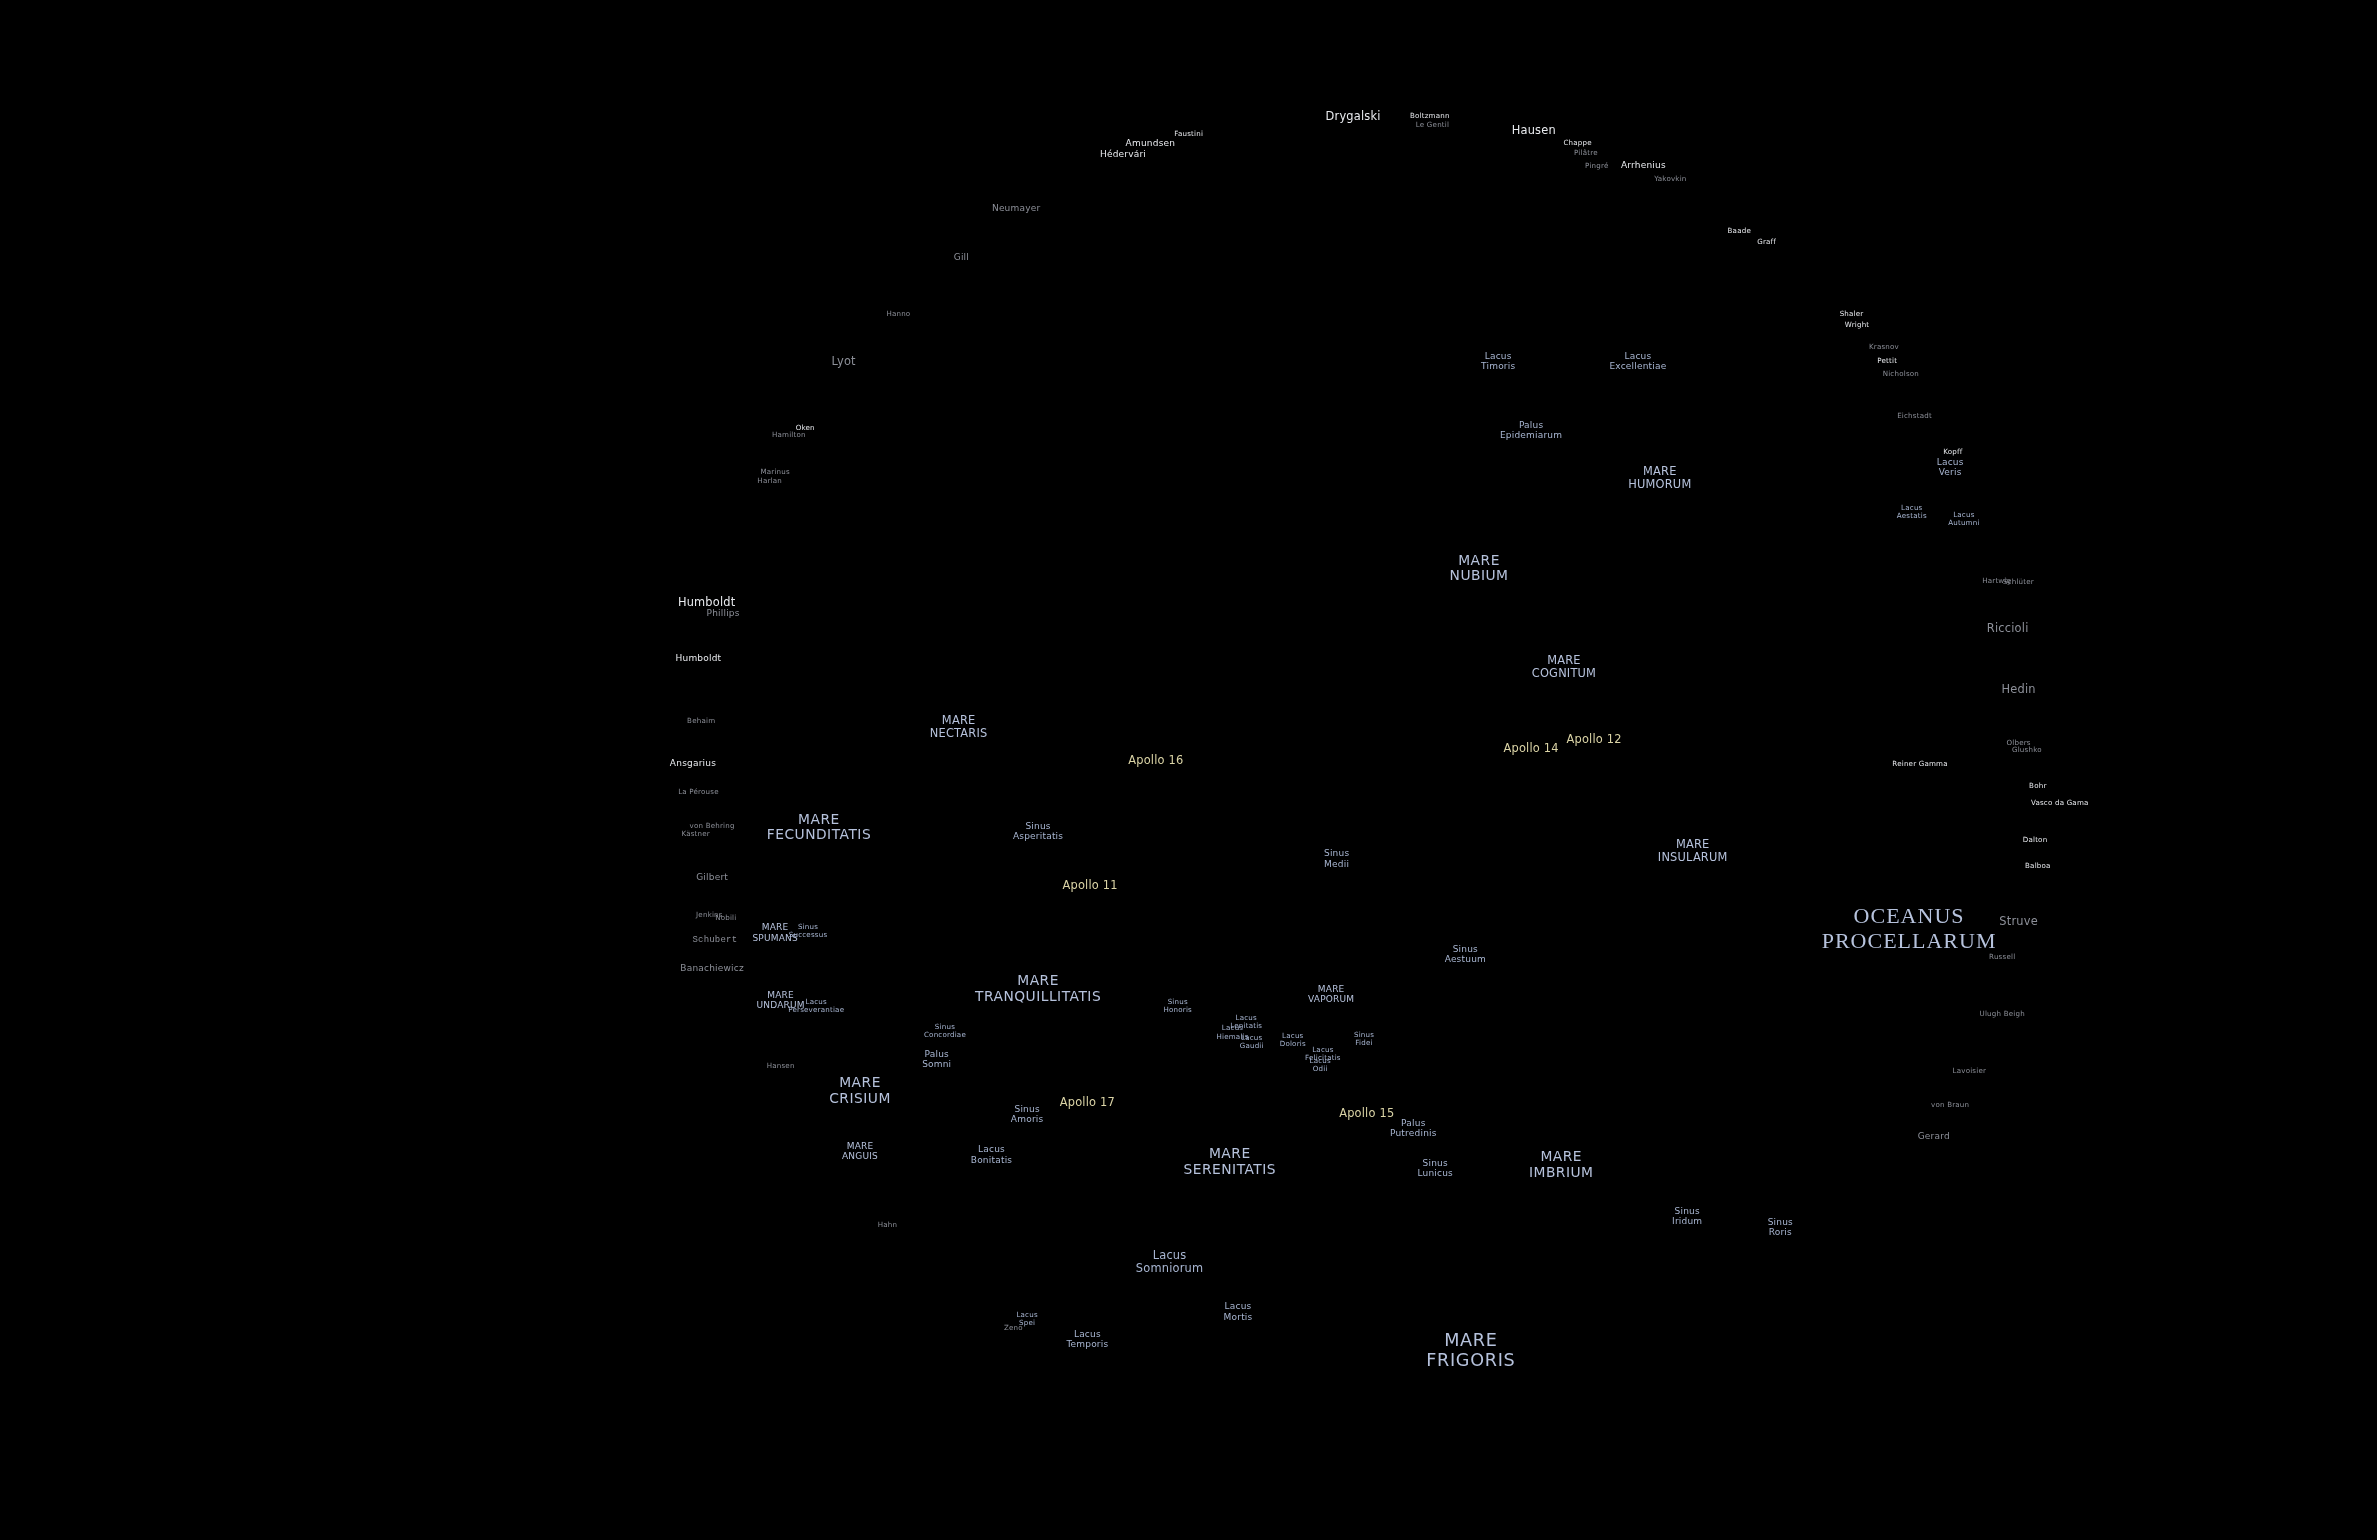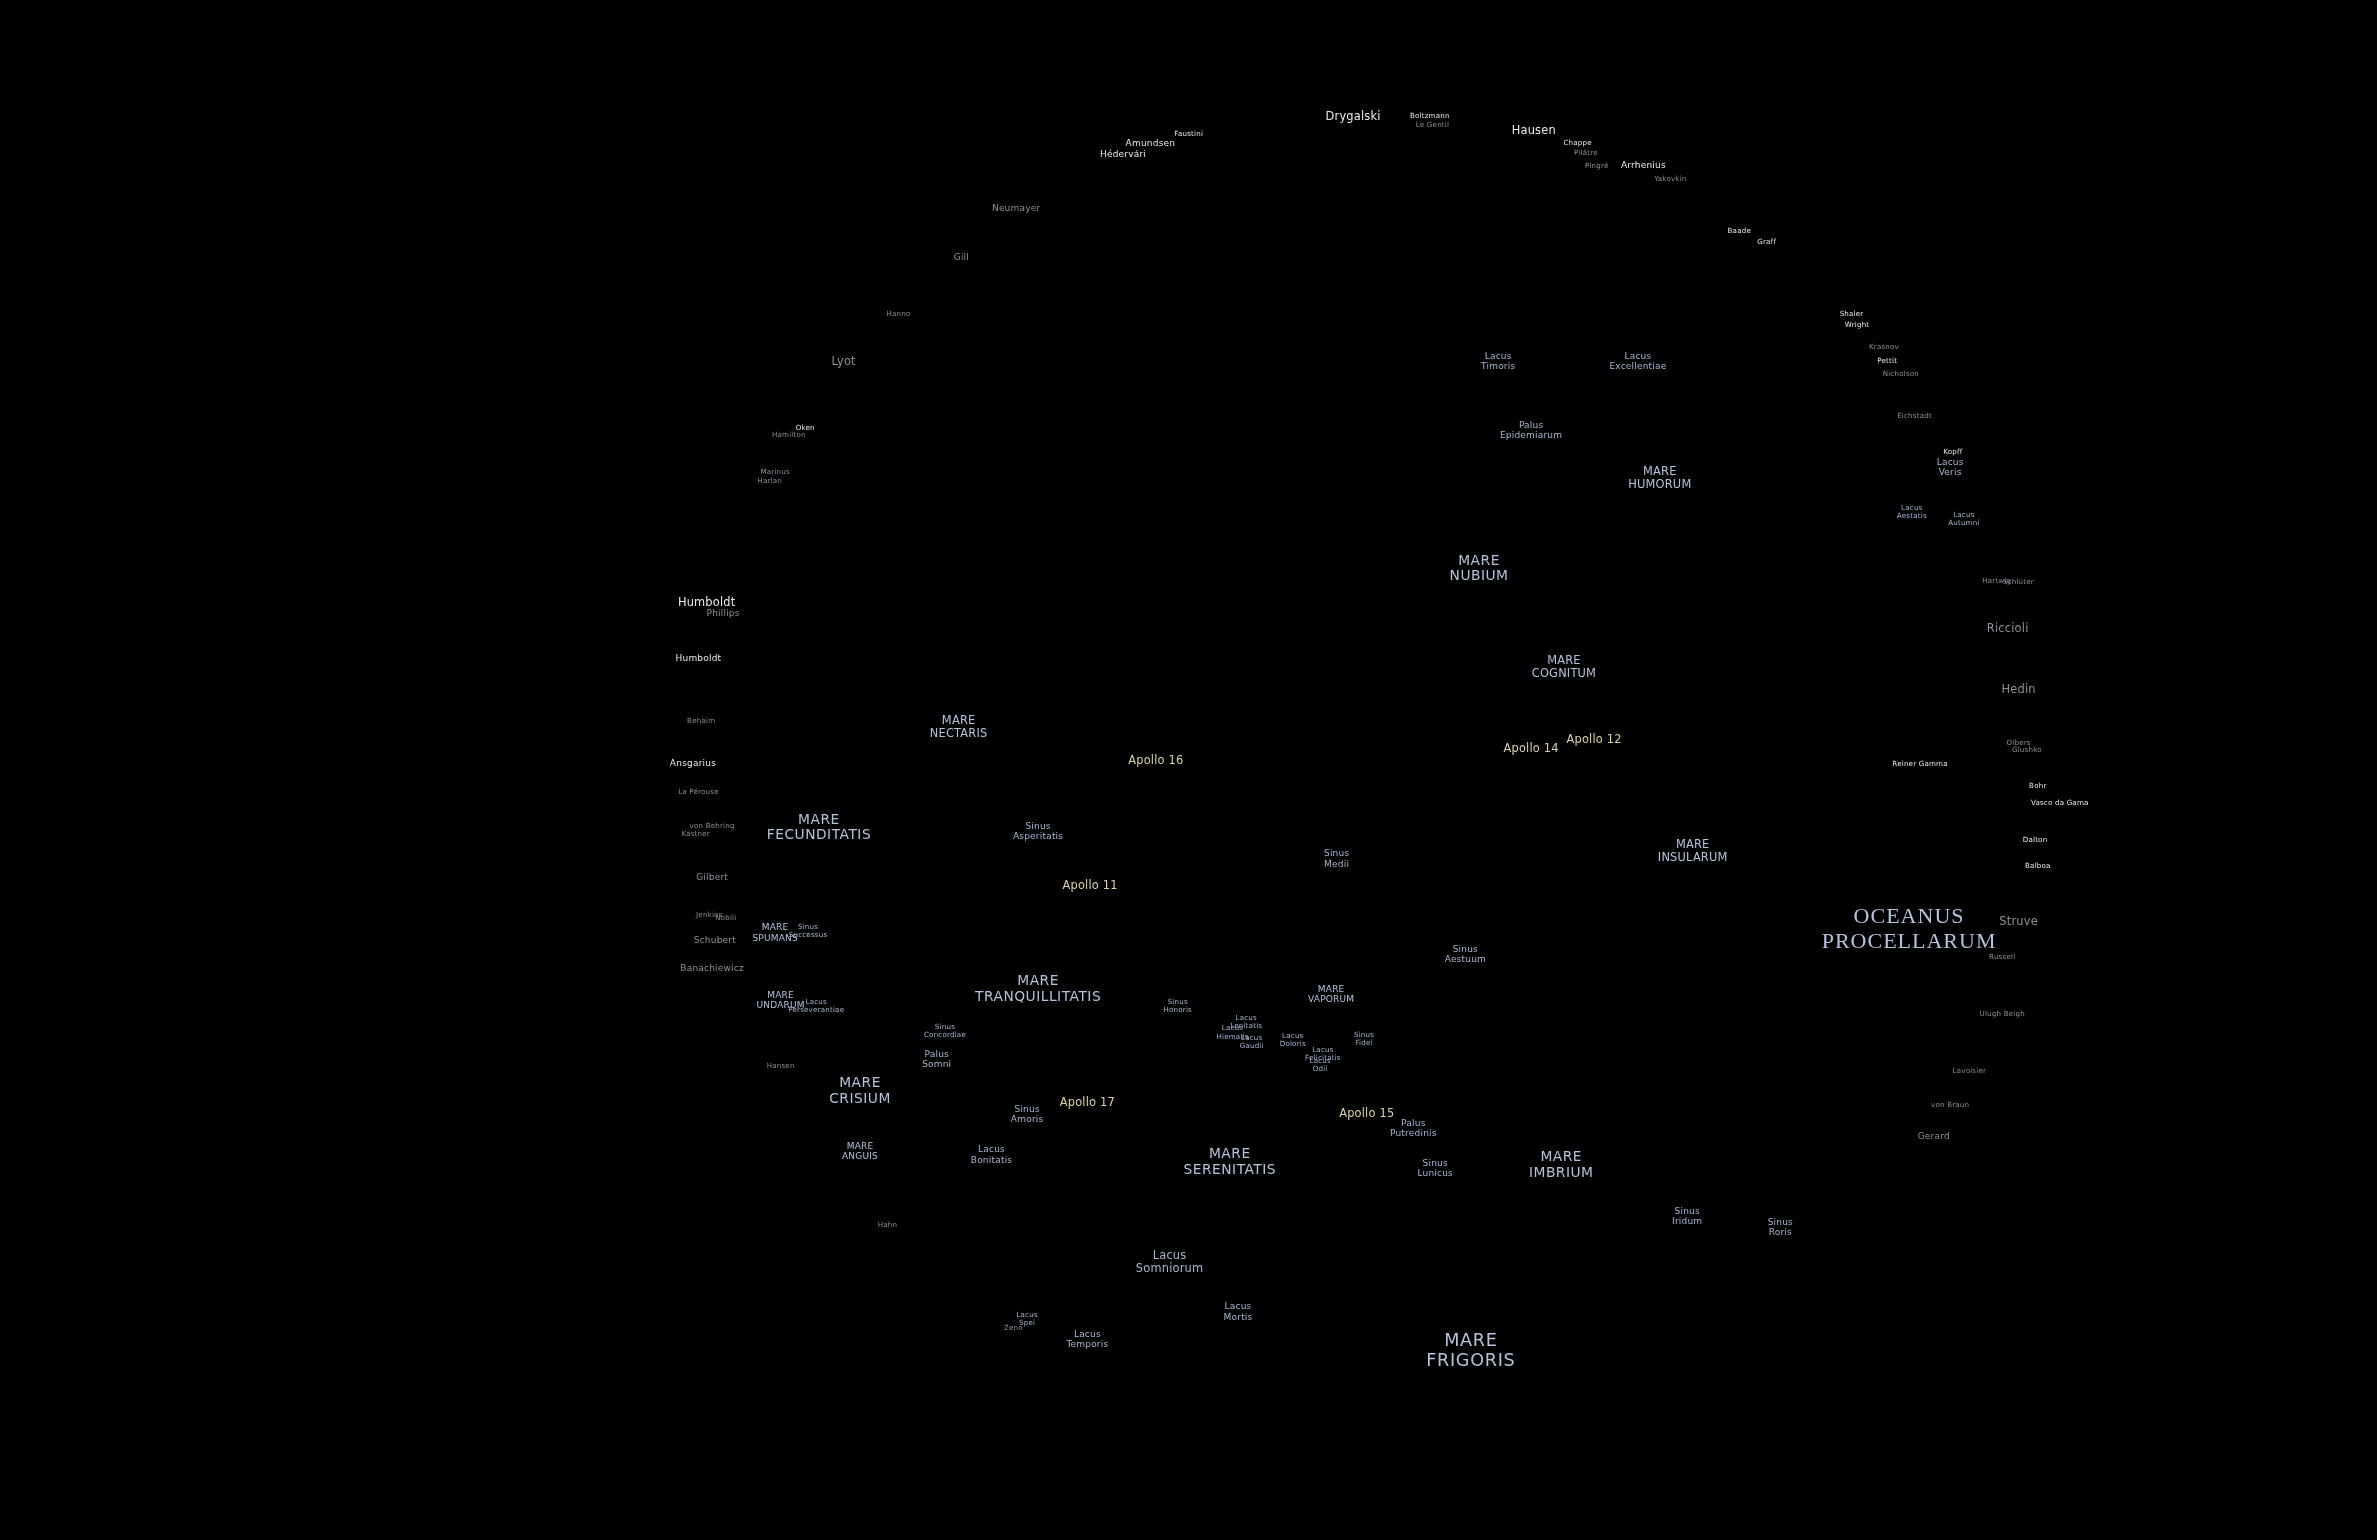--- a/index.html
+++ b/index.html
@@ -122,7 +122,7 @@
 SPUMANS</div>
       <div class="lbl s-xxs" style="left: 29.5%; top: 60.4%; color: rgb(168, 182, 210);">Sinus
 Successus</div>
-      <div class="lbl s-xs" style="left: 26.1%; top: 61%; color: rgb(141, 144, 153);">Schubert</div>
+      <div class="lbl s-xs" style="left: 26.1%; top: 61%; color: rgb(141, 144, 153); font-family: Liberation Mono, monospace;">Schubert</div>
       <div class="lbl s-xxs" style="left: 73.1%; top: 62.1%; color: rgb(141, 144, 153);">Russell</div>
       <div class="lbl s-xs" style="left: 26%; top: 62.8%; color: rgb(141, 144, 153);">Banachiewicz</div>
       <div class="lbl s-xs" style="left: 53.5%; top: 61.9%; color: rgb(168, 182, 210);">Sinus

